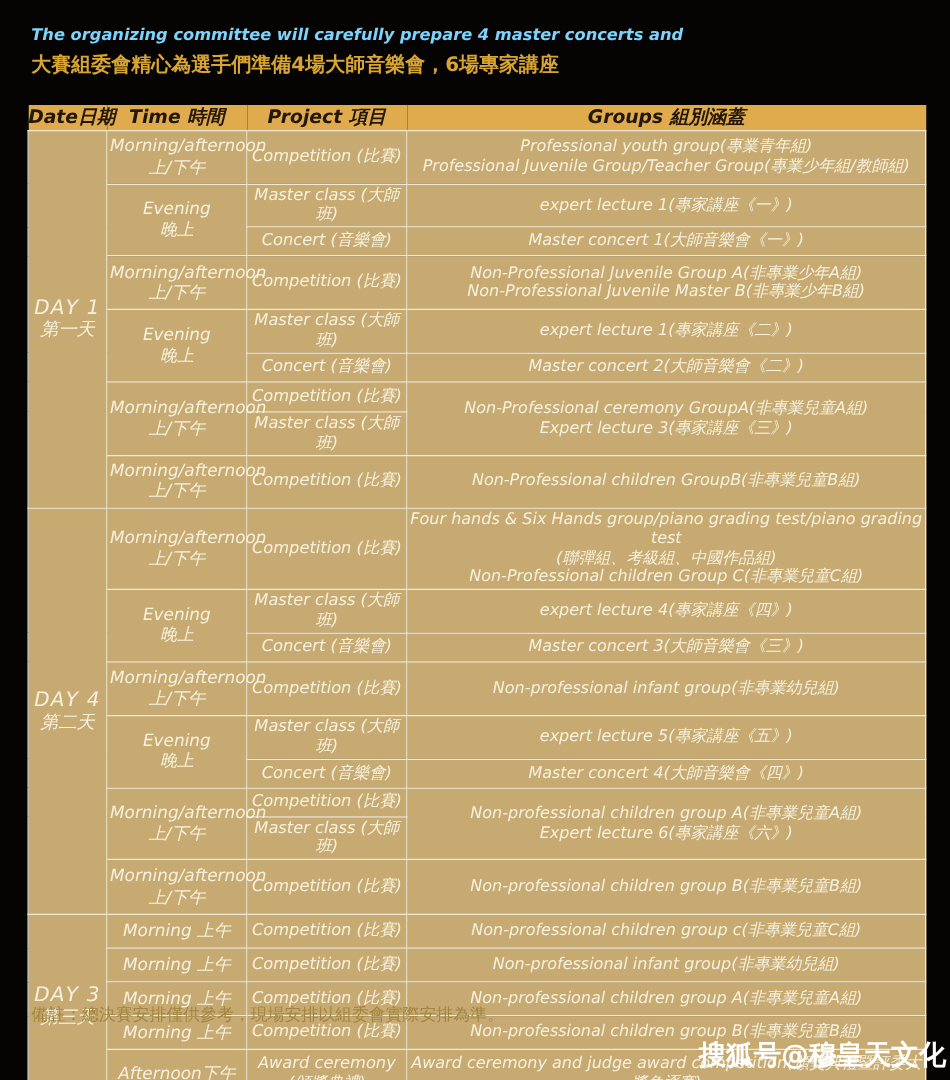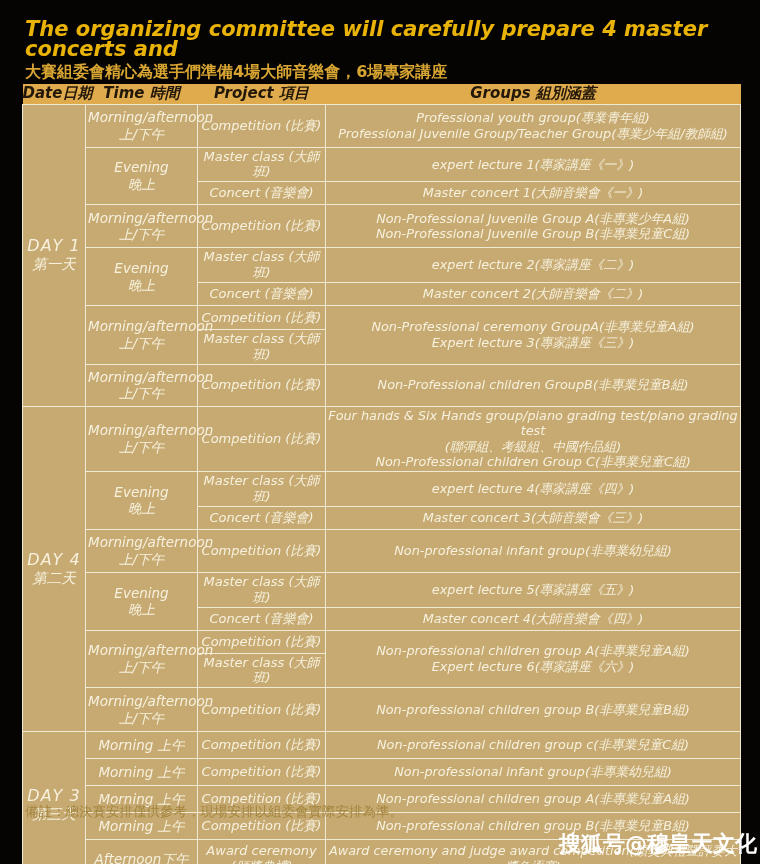--- a/index.html
+++ b/index.html
@@ -9,7 +9,7 @@
     font-family:"DejaVu Sans","Liberation Sans",sans-serif;
   }
   .intro{position:absolute;top:19px;left:25px;}
-  .intro-en{font-size:21px;font-weight:bold;font-style:italic;color:#eab308;line-height:20px;}
+  .intro-en{font-size:13px;font-weight:bold;font-style:italic;color:#7dd3fc;line-height:20px;text-align:right;}
   .intro-zh{font-size:16px;font-weight:bold;color:#d8a532;margin-top:3px;}
 
   table.tbl{

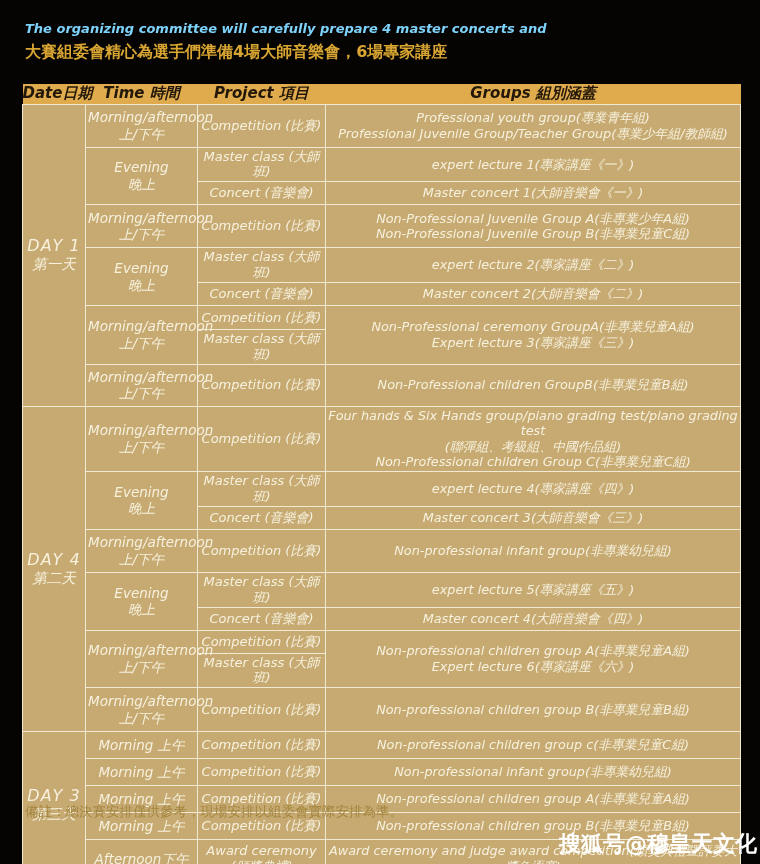--- a/index.html
+++ b/index.html
@@ -118,7 +118,7 @@
       </td>
       <td class="grp">
         <div class="ln">Non-Professional Juvenile Group A(非專業少年A組)</div>
-        <div class="ln">Non-Professional Juvenile Group B(非專業兒童C組)</div>
+        <div class="ln">Non-Professional Juvenile Master B(非專業少年B組)</div>
       </td>
     </tr>
     <tr class="h23">

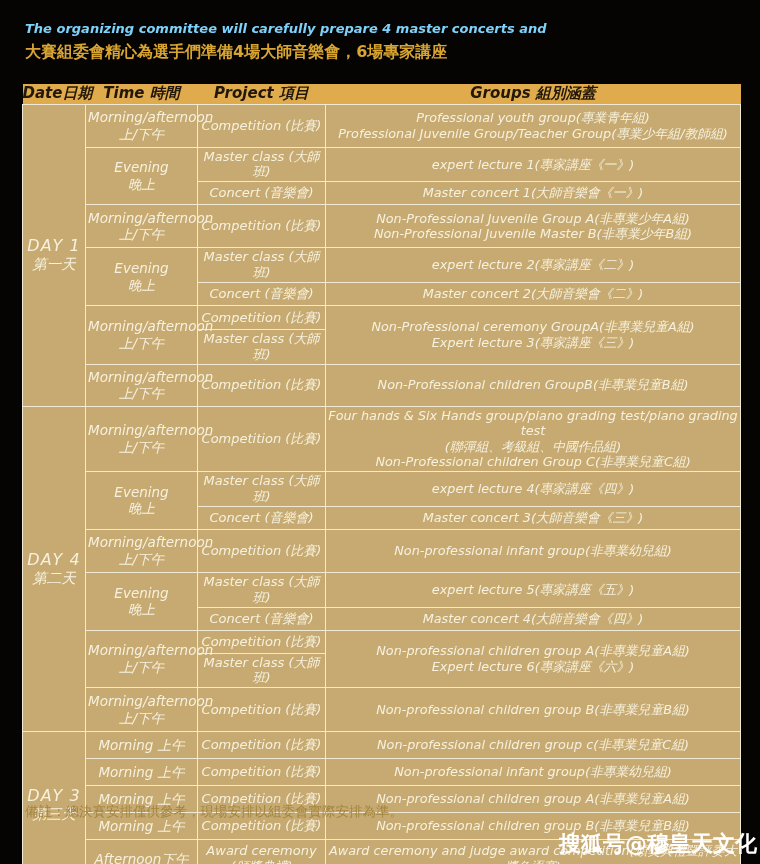--- a/index.html
+++ b/index.html
@@ -130,7 +130,7 @@
         <div class="ln">Master class (大師班)</div>
       </td>
       <td class="grp">
-        <div class="ln">expert lecture 2(專家講座《二》)</div>
+        <div class="ln">expert lecture 1(專家講座《二》)</div>
       </td>
     </tr>
     <tr class="h23">

